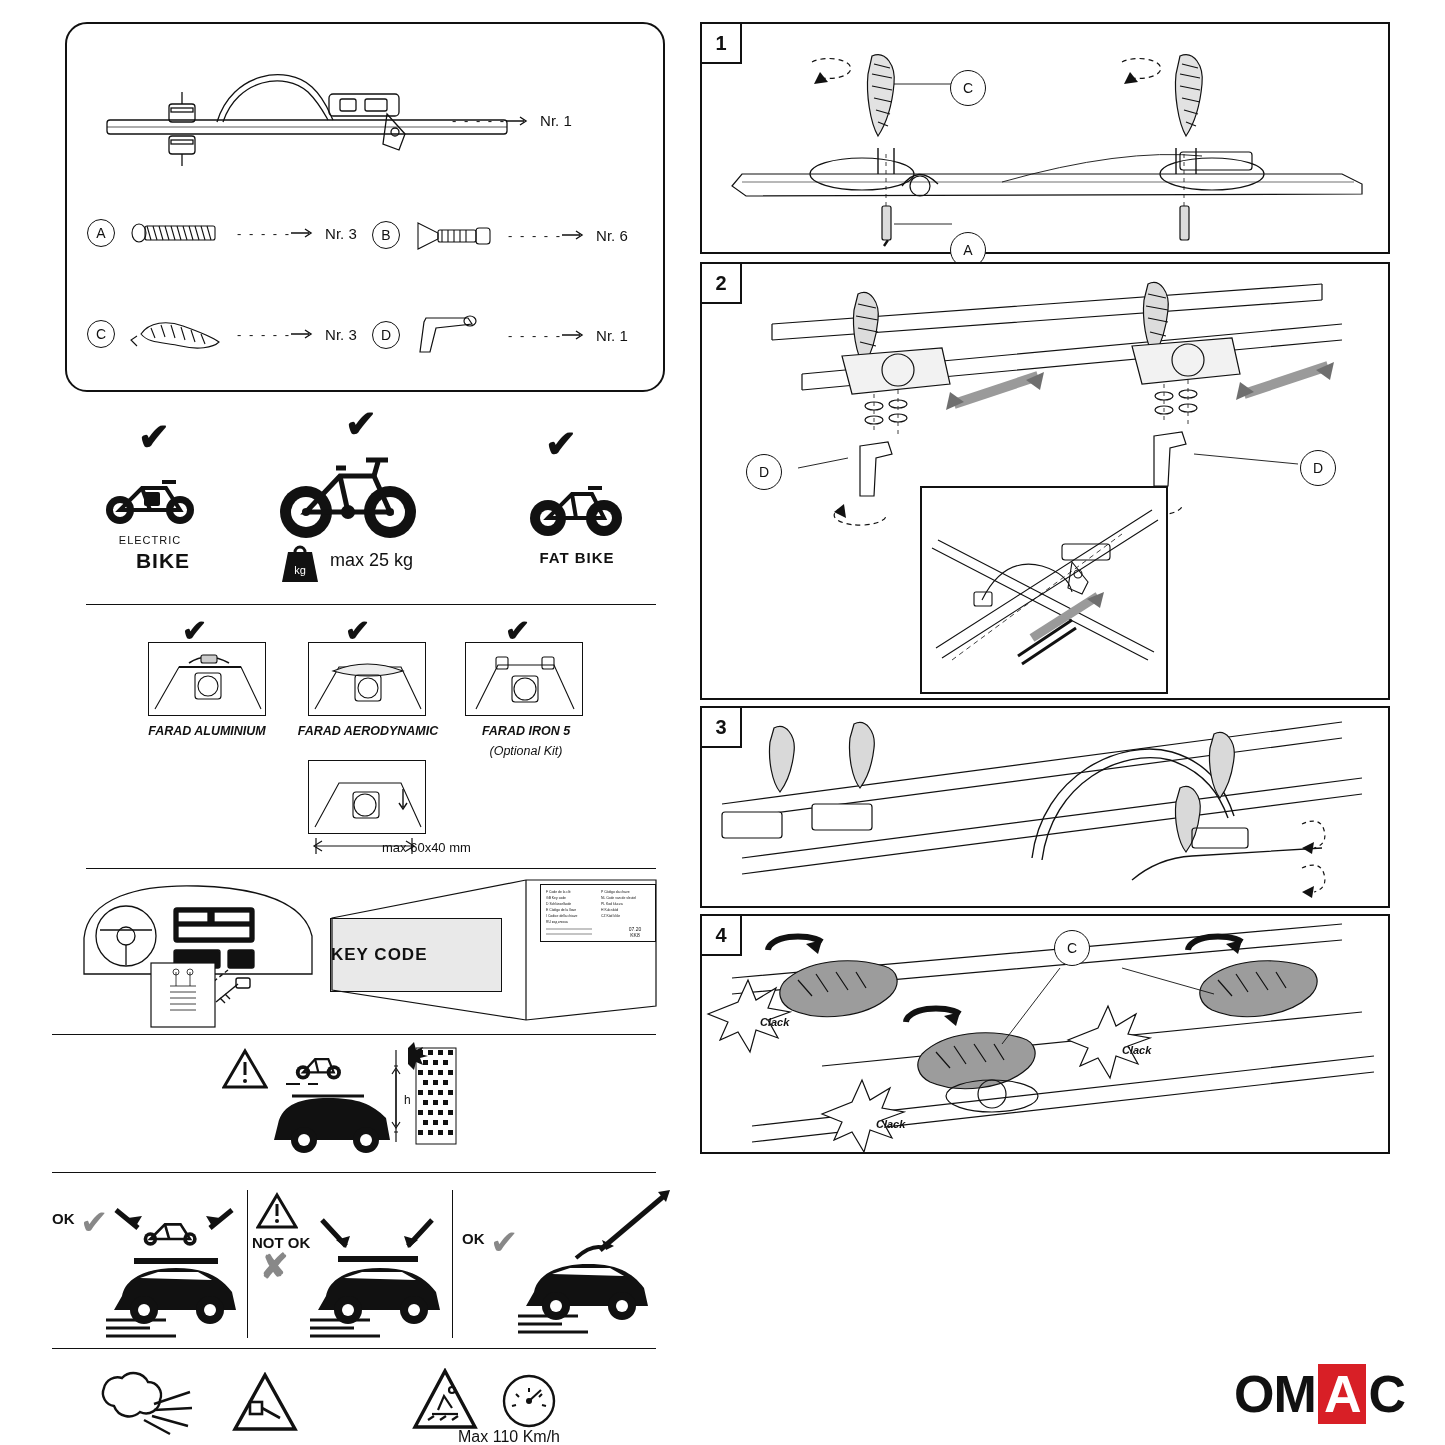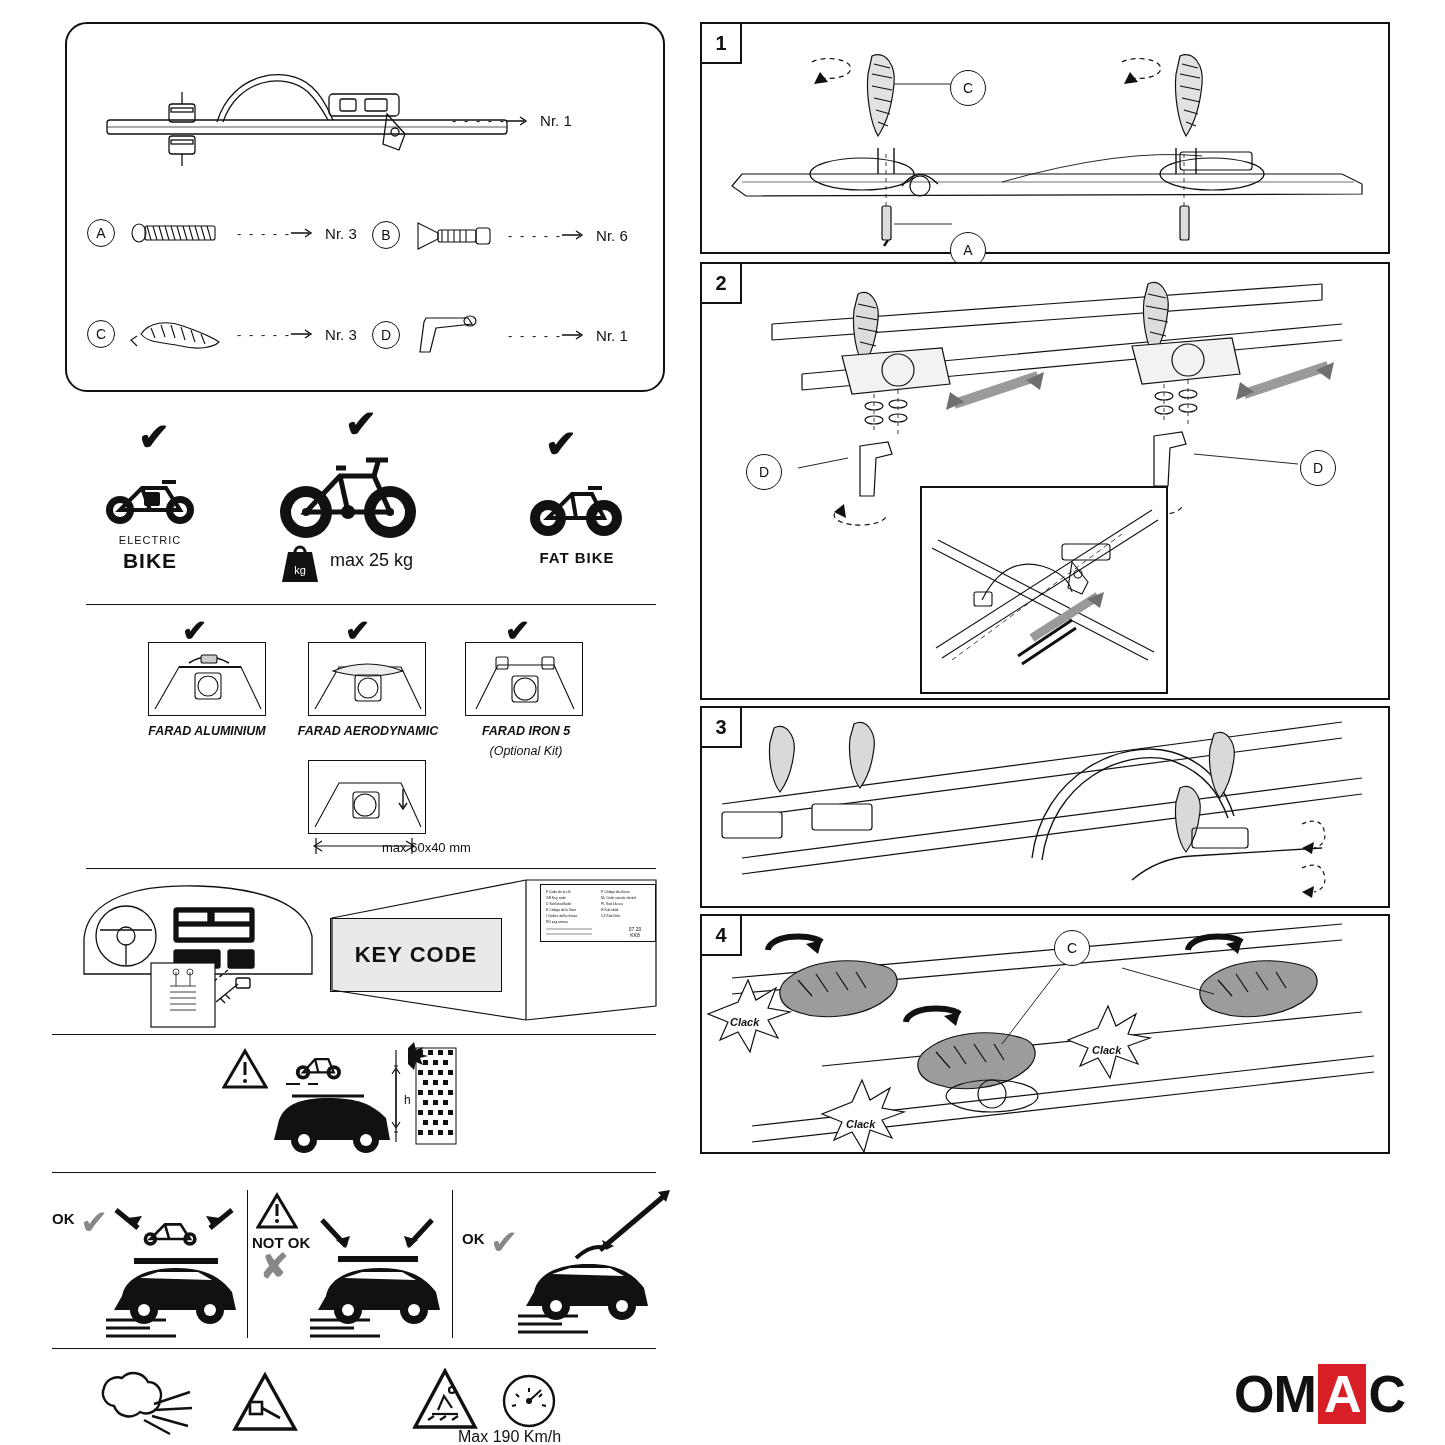--- a/index.html
+++ b/index.html
@@ -159,7 +159,7 @@
     </g>
   </svg>
   <div class="abs bikelabel" style="left:88px;top:534px;width:124px;font-size:11px;font-weight:normal;letter-spacing:1px;">ELECTRIC</div>
-  <div class="abs bikelabel" style="left:88px;top:549px;width:124px;font-size:21px;">BIKE</div>
+  <div class="abs bikelabel" style="left:101px;top:549px;width:124px;font-size:21px;">BIKE</div>
 
   <svg class="abs" style="left:278px;top:450px;" width="140" height="90" viewBox="0 0 140 90">
     <g>

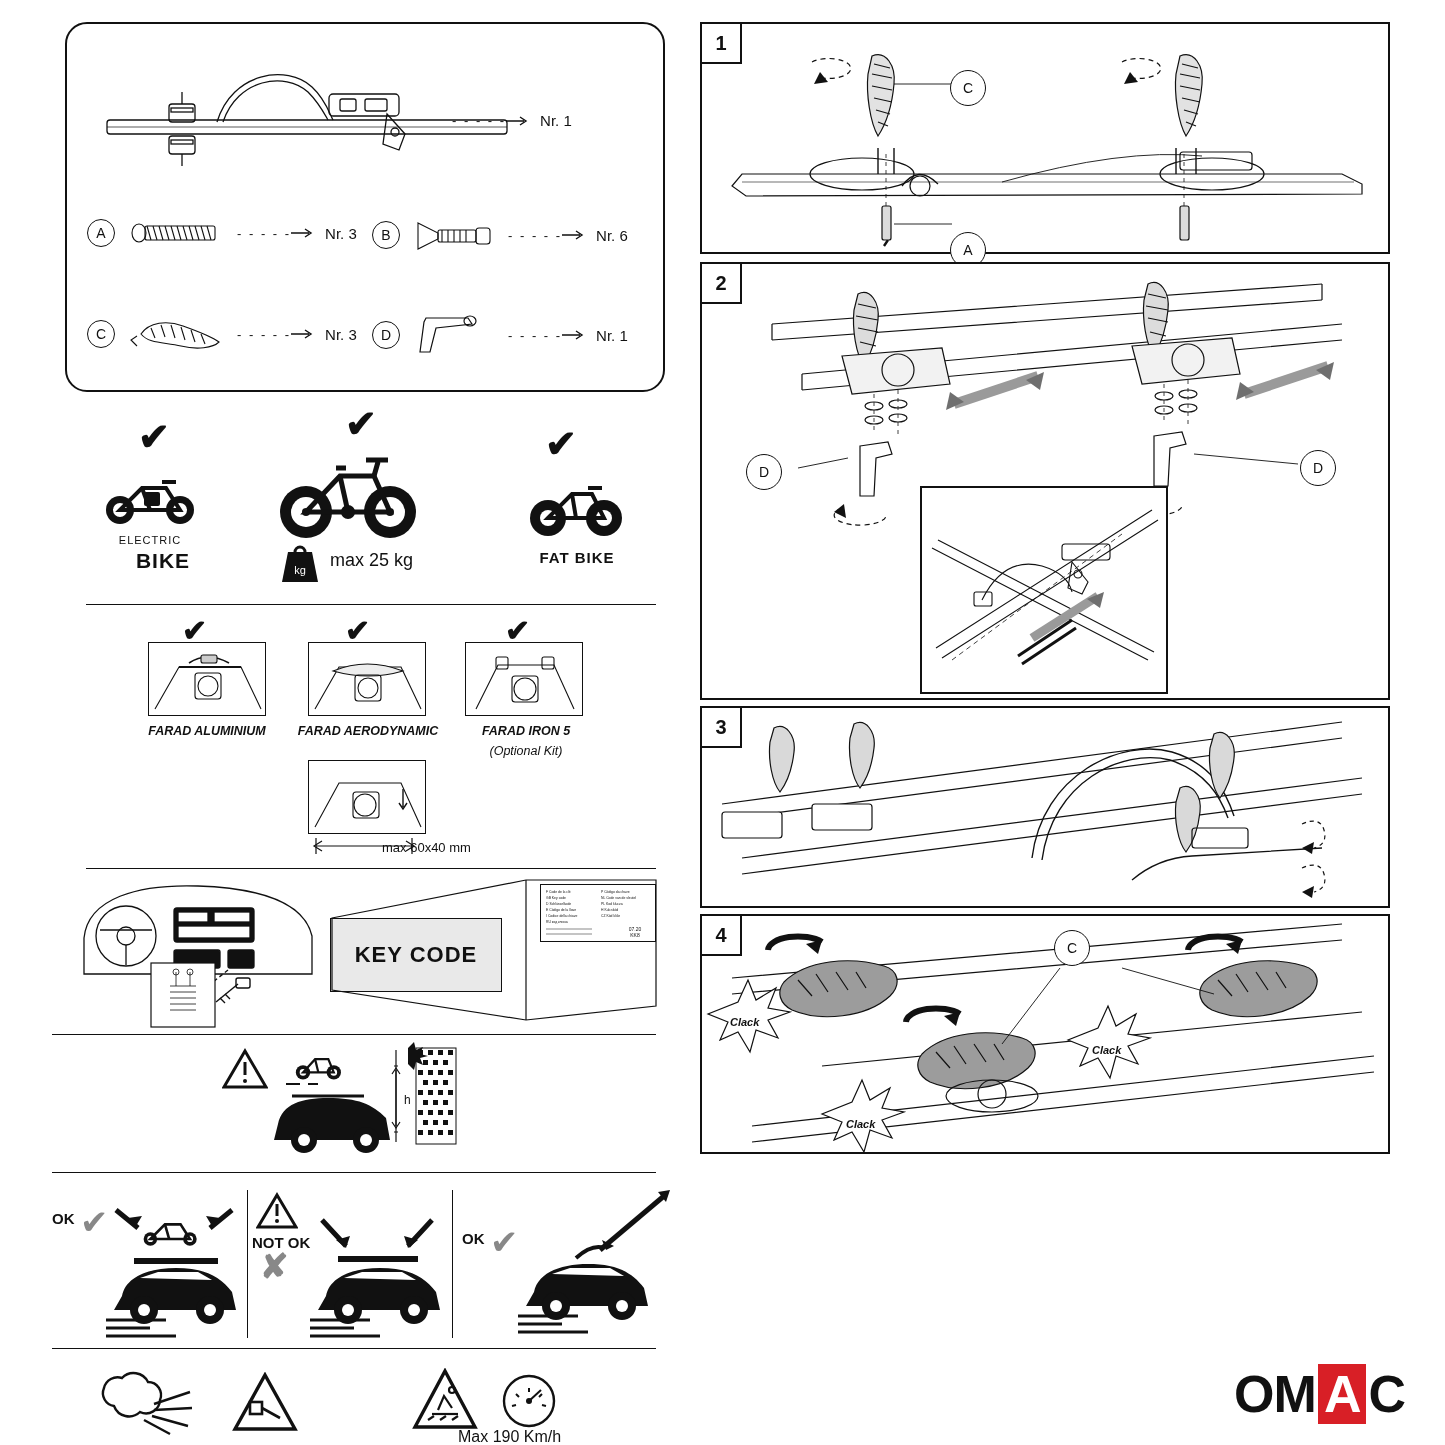--- a/index.html
+++ b/index.html
@@ -27,7 +27,7 @@
   .farad-cap{font-size:12.5px;font-style:italic;font-weight:bold;text-align:center;line-height:1.25;}
   .thumb{border:1.2px solid #111;box-sizing:border-box;background:#fff;}
 
-  .keycode-box{position:absolute;background:#e9e9e9;border:1.2px solid #111;display:flex;align-items:center;justify-content:center;font-size:22px;font-weight:bold;letter-spacing:1px;}
+  .keycode-box{position:absolute;background:#e9e9e9;border:1.2px solid #111;display:flex;align-items:center;justify-content:flex-start;font-size:17px;font-weight:bold;letter-spacing:1px;}
 
   .okmark{font-size:15px;font-weight:bold;}
 

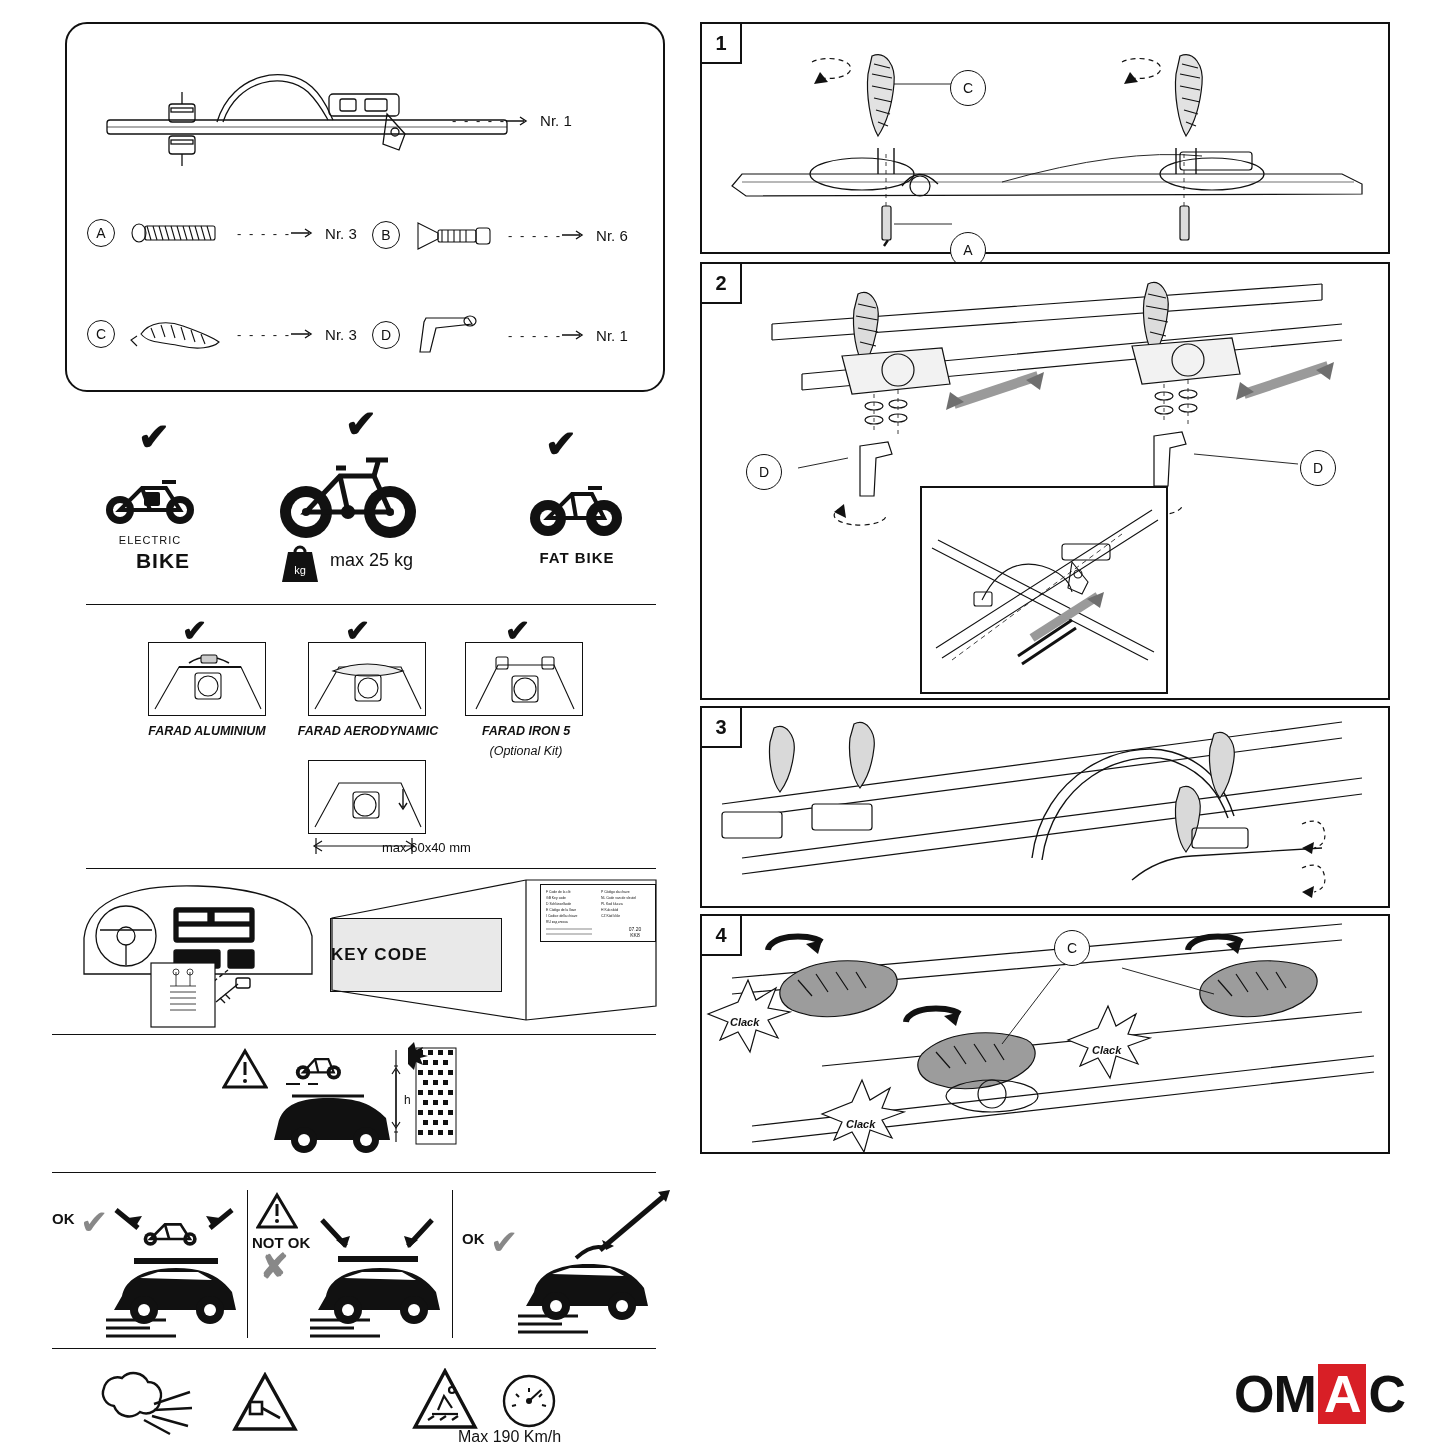--- a/index.html
+++ b/index.html
@@ -36,7 +36,7 @@
   .stepnum{position:absolute;left:0;top:0;width:38px;height:38px;border-right:2px solid #111;border-bottom:2px solid #111;display:flex;align-items:center;justify-content:center;font-size:20px;font-weight:bold;}
   .tag{position:absolute;width:34px;height:34px;border:1.3px solid #111;border-radius:50%;background:#fff;display:flex;align-items:center;justify-content:center;font-size:14px;}
 
-  .clack{position:absolute;font-size:11px;font-style:italic;font-weight:bold;}
+  .clack{position:absolute;font-size:11px;font-style:italic;font-weight:bold;margin-left:30px;}
 
   
   #logo{position:absolute;right:40px;bottom:21px;font-size:52px;font-weight:bold;letter-spacing:-1px;display:flex;align-items:center;}

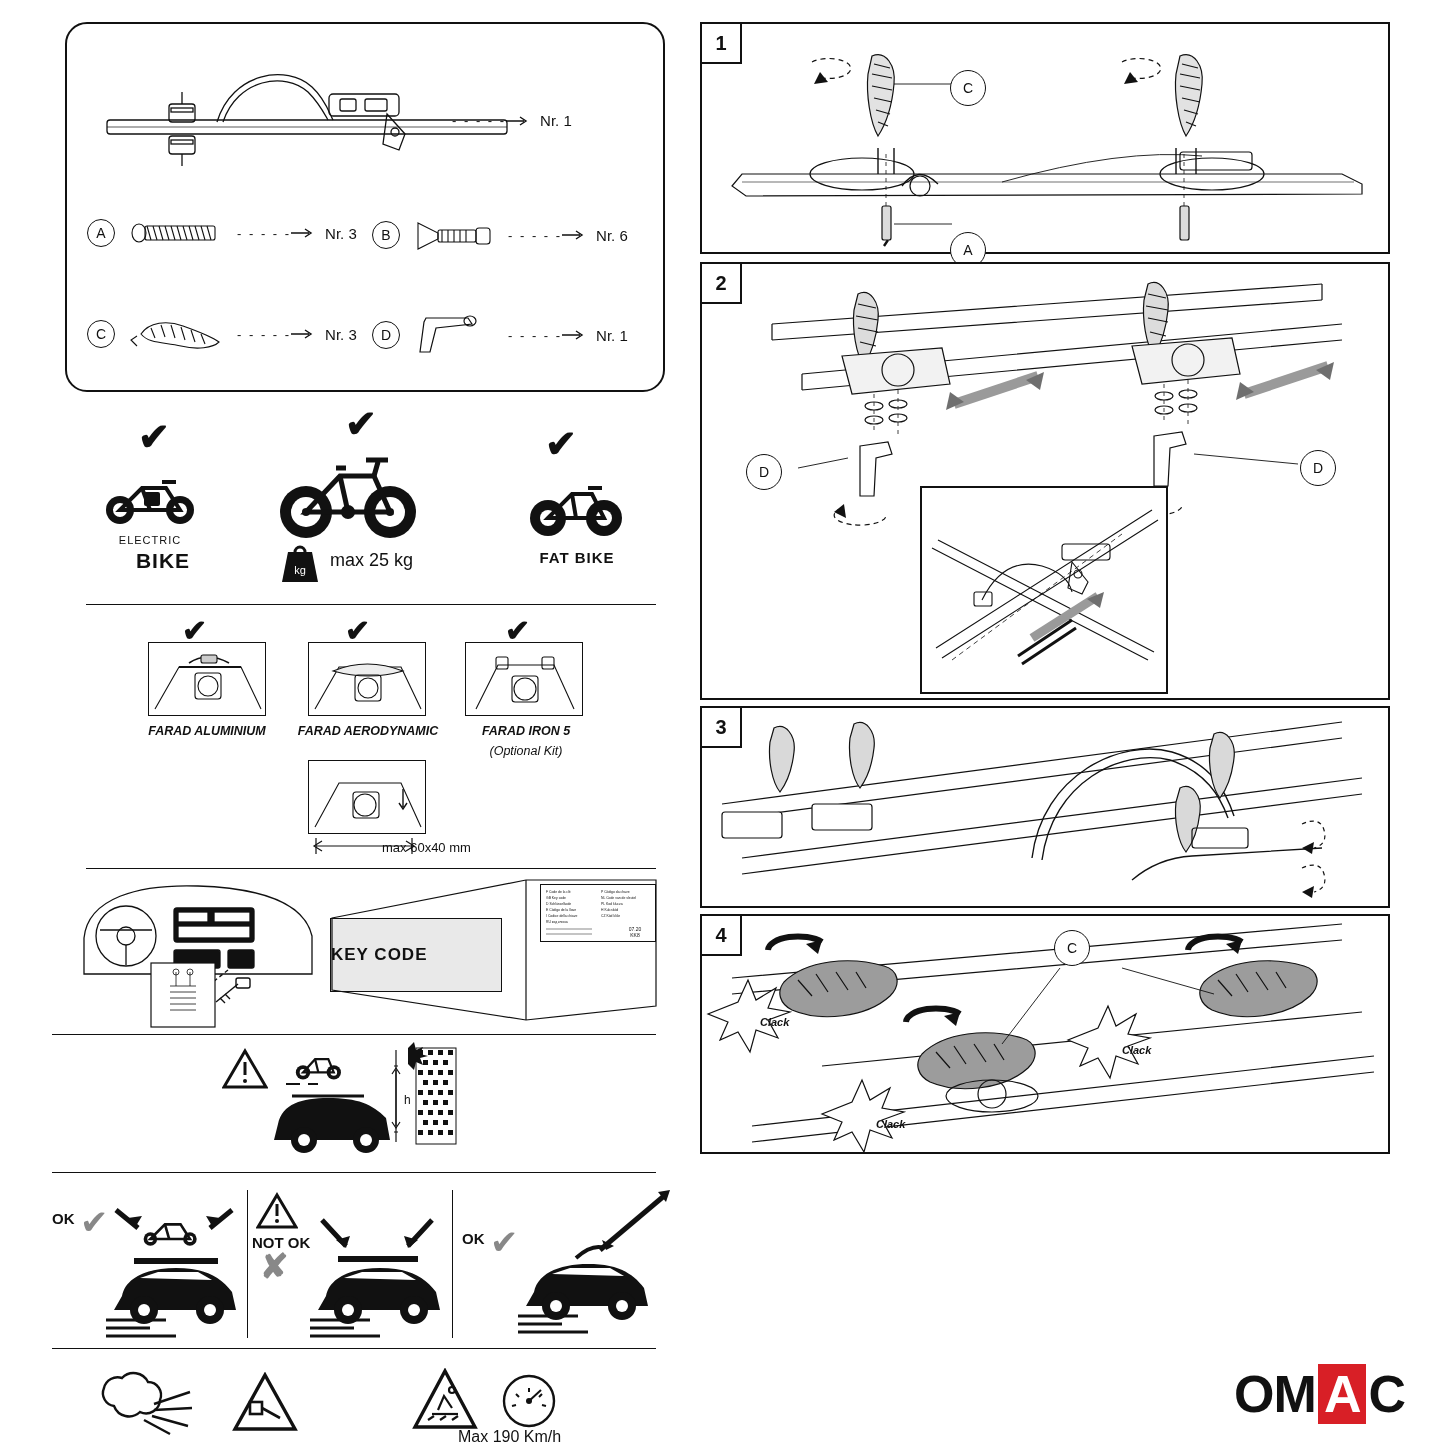--- a/index.html
+++ b/index.html
@@ -503,7 +503,7 @@
     </g>
     <circle cx="29" cy="29" r="3" fill="#111"></circle>
   </svg>
-  <div class="abs maxspeed" style="left:458px;top:1428px;">Max 190 Km/h</div>
+  <div class="abs maxspeed" style="left:458px;top:1428px;">Max 110 Km/h</div>
 
   <div class="step" style="left:700px;top:22px;width:690px;height:232px;">
     <div class="stepnum">1</div>

